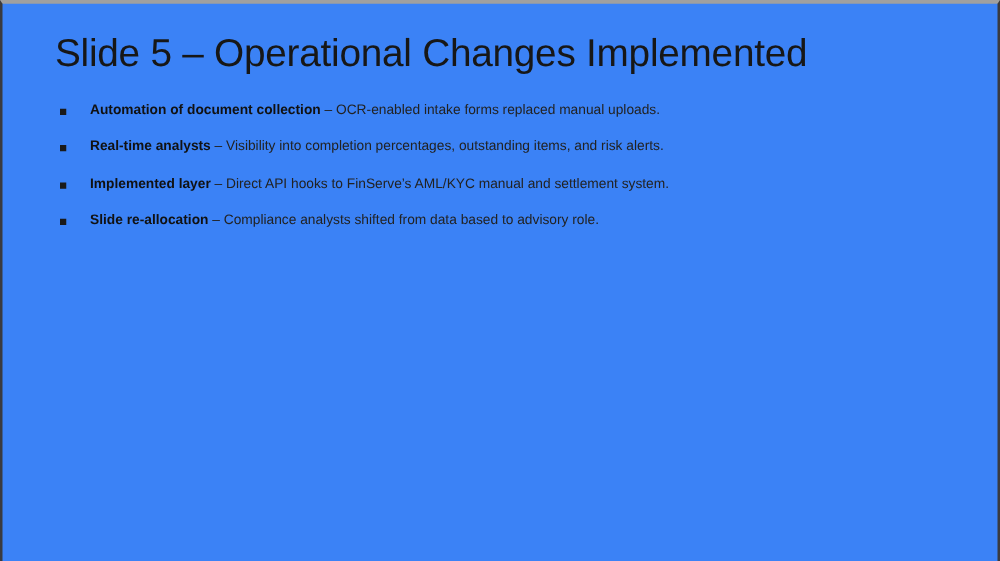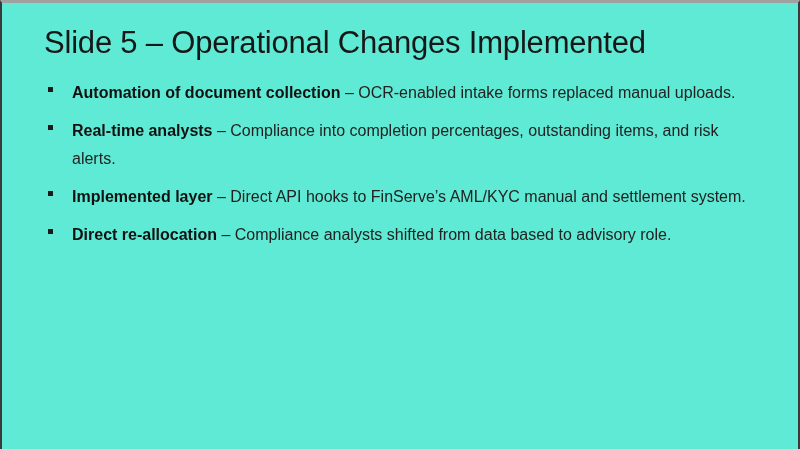--- a/index.html
+++ b/index.html
@@ -16,7 +16,7 @@
     position: relative;
     width: 800px;
     height: 449px;
-    background: #5eead4;
+    background: #3b82f6;
     box-sizing: border-box;
     border-top: 3px solid #a0a0a0;
     border-left: 2px solid #3a3a3e;

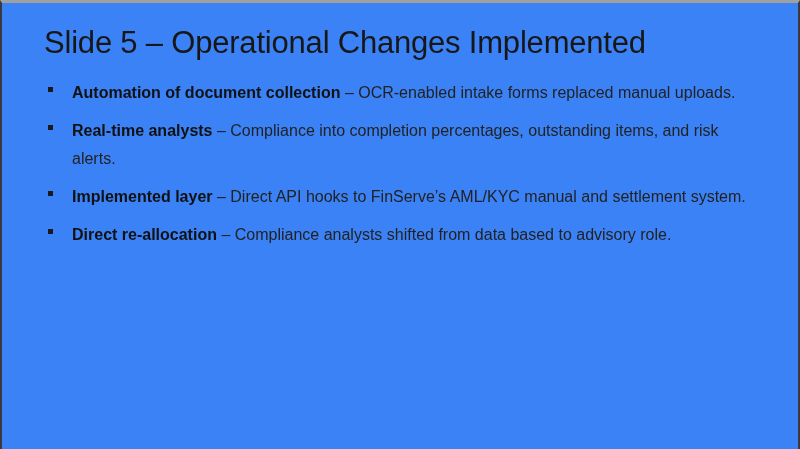--- a/index.html
+++ b/index.html
@@ -62,7 +62,7 @@
     position: relative;
     padding-left: 26px;
     margin: 0 0 10.5px 0;
-    font-size: 16px;
+    font-size: 11px;
     line-height: 1.72;
     color: #1a1a1a;
     font-family: "Liberation Sans", sans-serif;

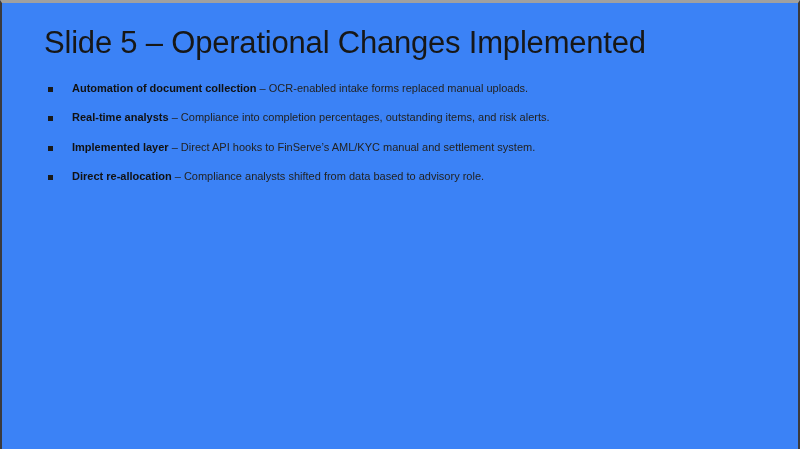--- a/index.html
+++ b/index.html
@@ -110,7 +110,7 @@
 
       <li class="bullet-item">
         <span class="bullet-marker"></span>
-        <span class="bullet-lead">Real-time analysts</span><span class="bullet-sep"> – </span><span class="bullet-rest">Compliance into completion percentages, outstanding items, and risk alerts.</span>
+        <span class="bullet-lead">Real-time analysts</span><span class="bullet-sep"> – </span><span class="bullet-rest">Visibility into completion percentages, outstanding items, and risk alerts.</span>
       </li>
 
       <li class="bullet-item">

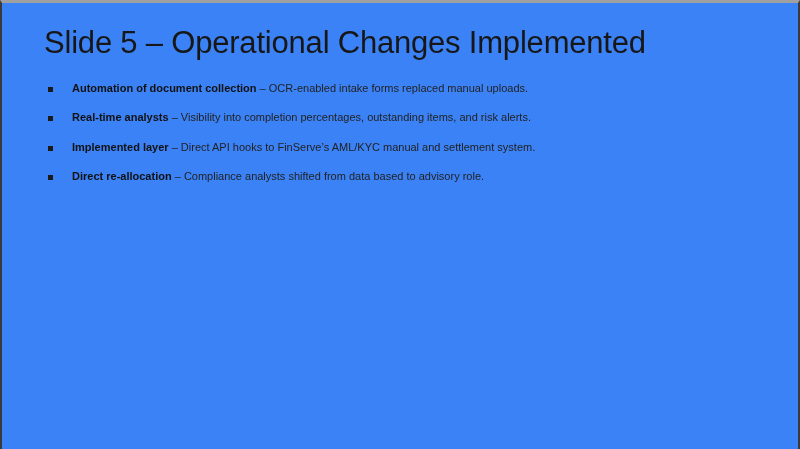--- a/index.html
+++ b/index.html
@@ -120,7 +120,7 @@
 
       <li class="bullet-item">
         <span class="bullet-marker"></span>
-        <span class="bullet-lead">Direct re-allocation</span><span class="bullet-sep"> – </span><span class="bullet-rest">Compliance analysts shifted from data based to advisory role.</span>
+        <span class="bullet-lead">Slide re-allocation</span><span class="bullet-sep"> – </span><span class="bullet-rest">Compliance analysts shifted from data based to advisory role.</span>
       </li>
 
     </ul>

